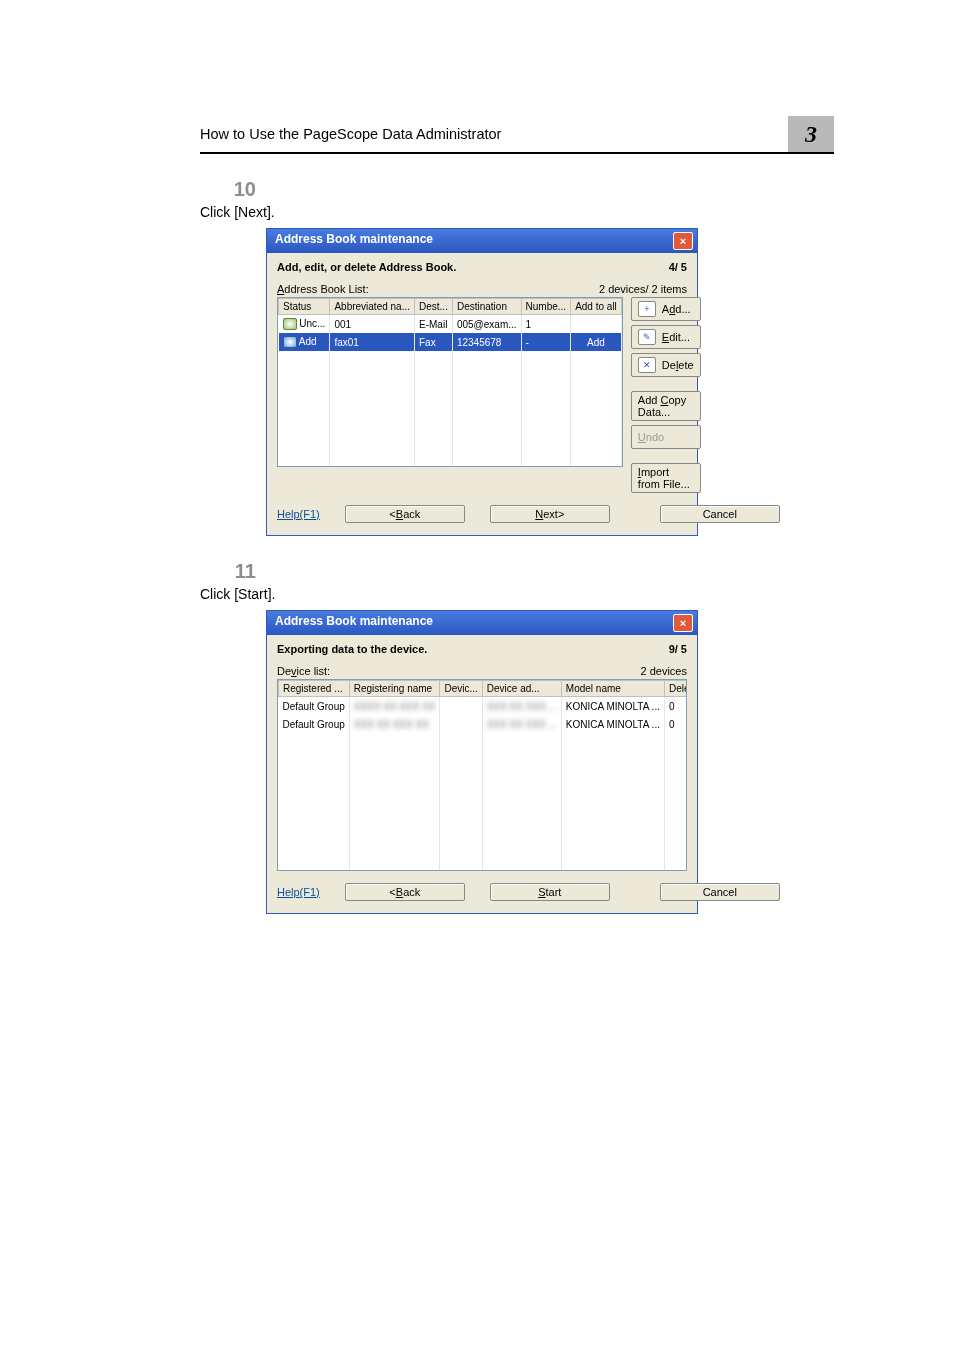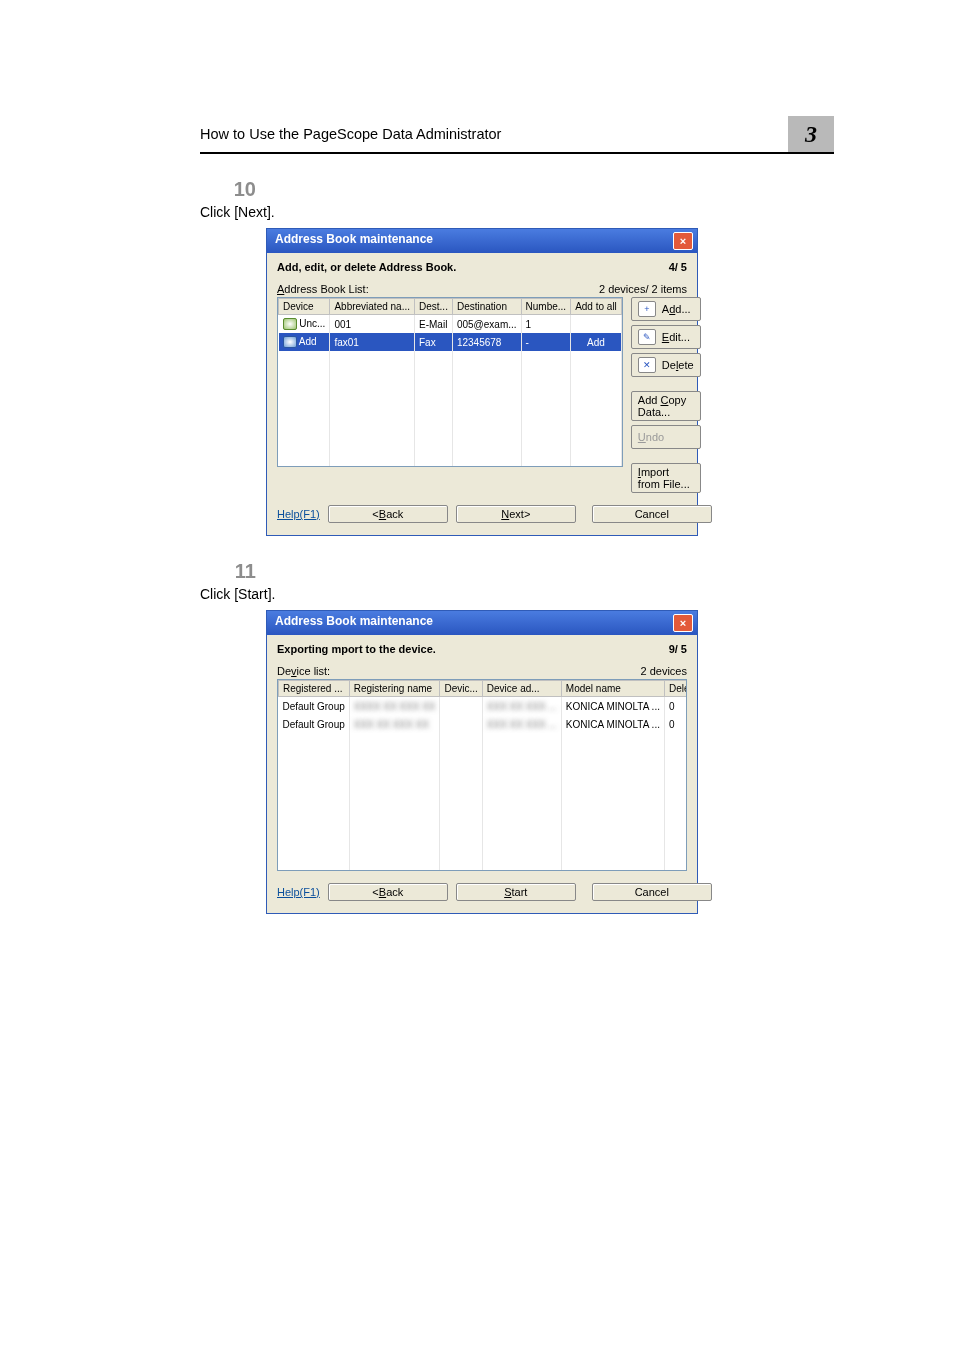--- a/index.html
+++ b/index.html
@@ -239,7 +239,7 @@
             <table class="listtable">
               <thead>
                 <tr>
-                  <th>Device</th>
+                  <th>Status</th>
                   <th>Abbreviated na...</th>
                   <th>Dest...</th>
                   <th>Destination</th>

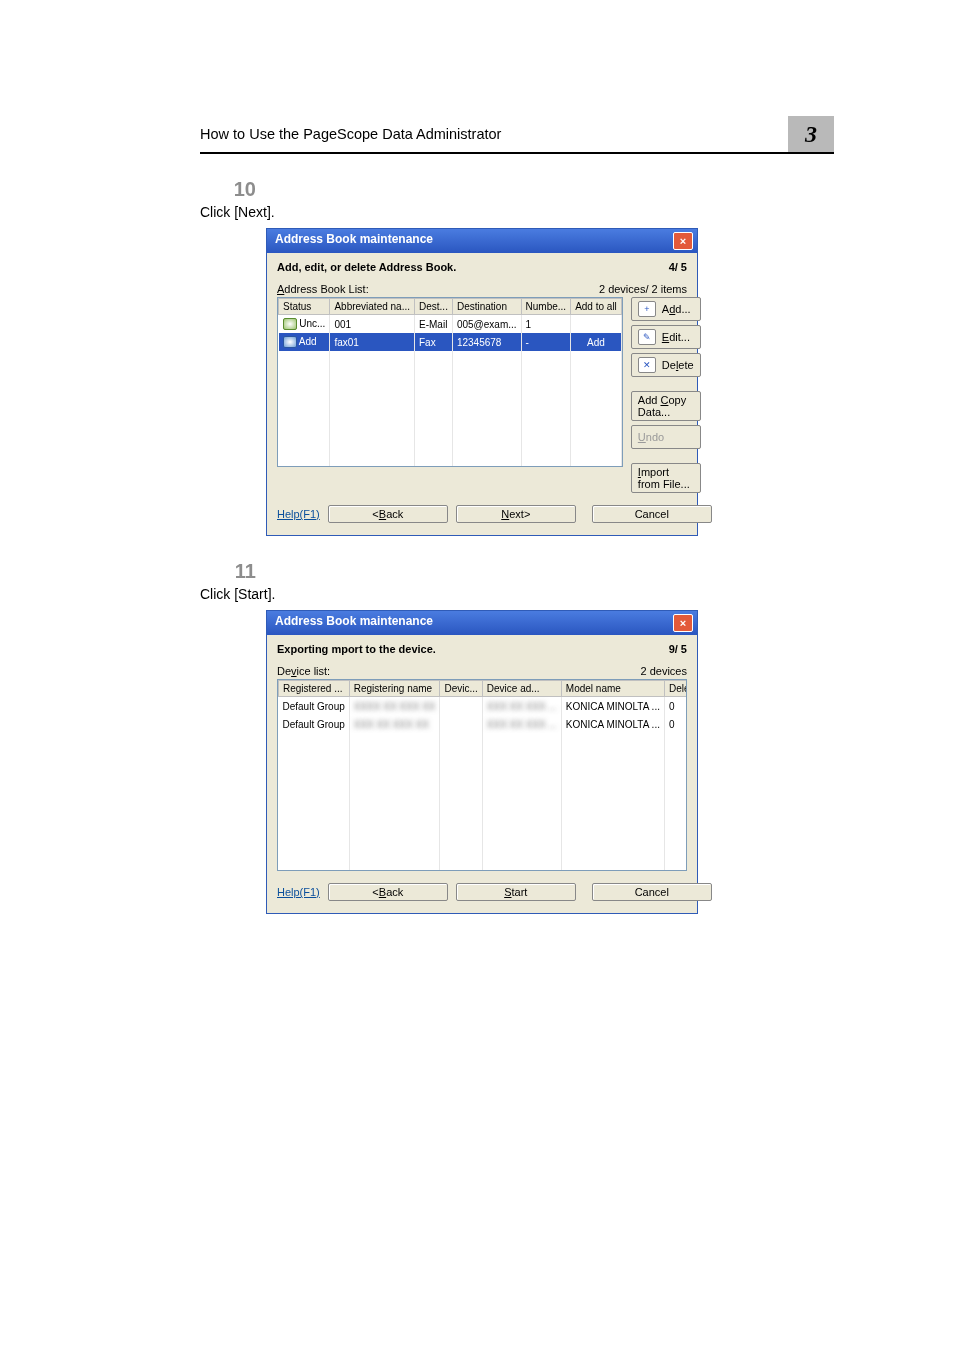--- a/index.html
+++ b/index.html
@@ -187,7 +187,7 @@
     display: flex;
     align-items: center;
     margin-top: 10px;
-    gap: 8px;
+    gap: 25px;
     justify-content: space-between;
   }
   .helplink {

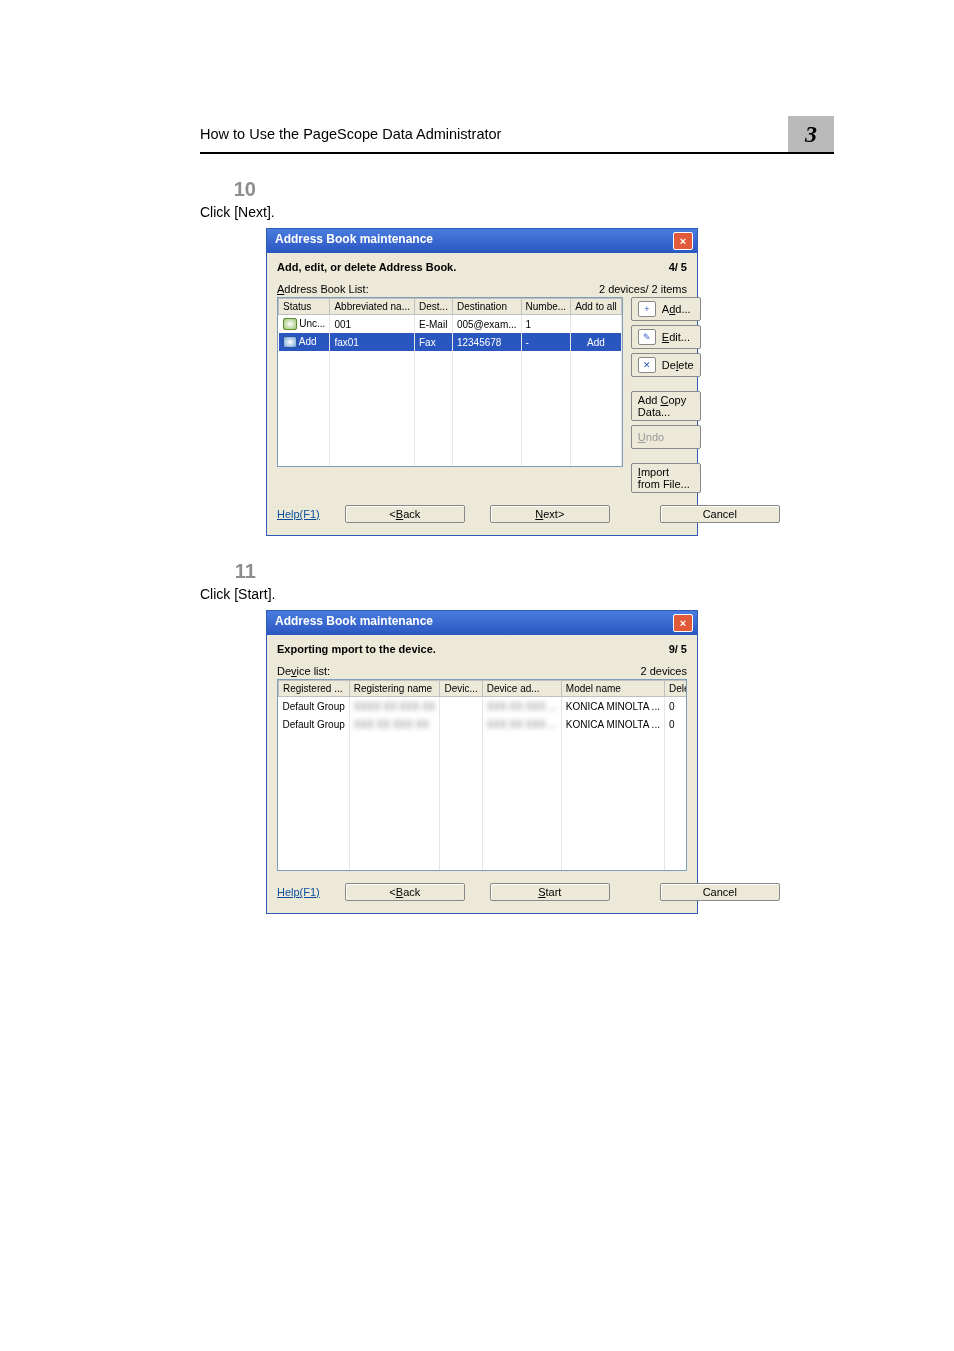--- a/index.html
+++ b/index.html
@@ -375,7 +375,7 @@
       </div>
       <div class="diag-pad">
         <div class="diag-head">
-          <span>Exporting mport to the device.</span>
+          <span>Exporting data to the device.</span>
           <span>9/ 5</span>
         </div>
         <div class="listlabel-row">

